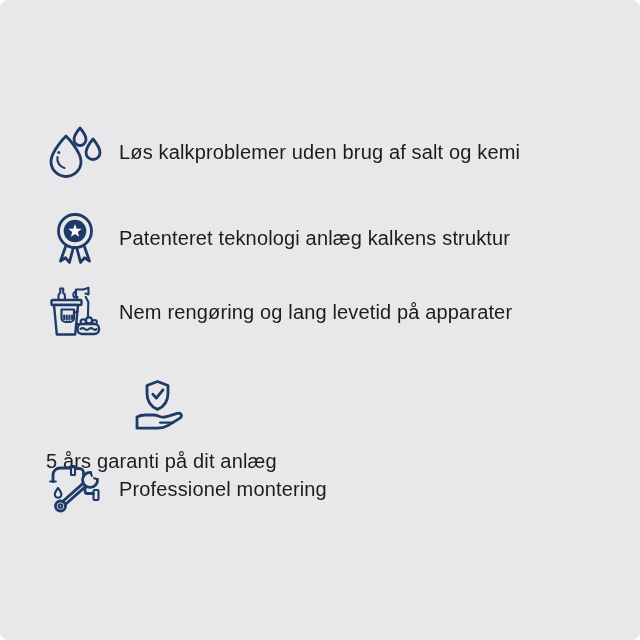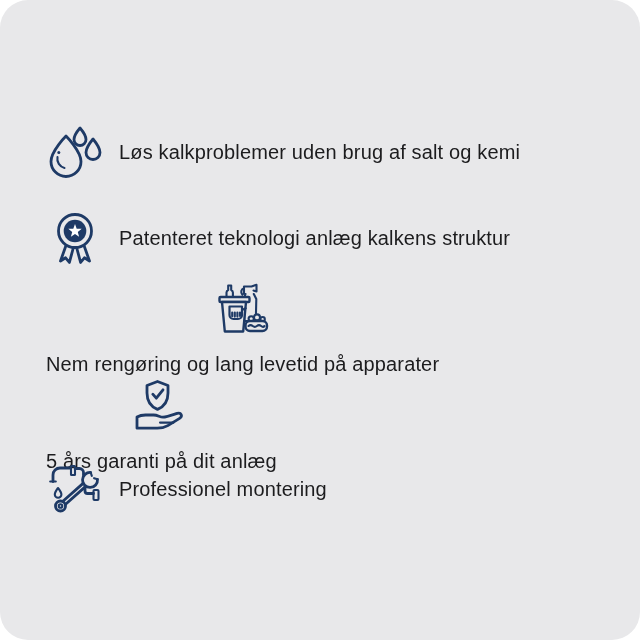--- a/index.html
+++ b/index.html
@@ -12,7 +12,7 @@
   .card{
     position:absolute;inset:0;
     background:#e8e8ea;
-    border-radius:28px;
+    border-radius:8px;
   }
   .feature-row{
     position:absolute;

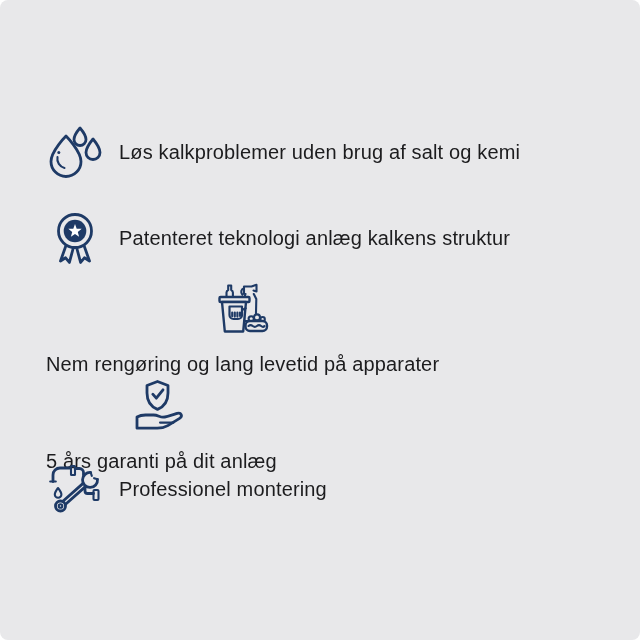--- a/index.html
+++ b/index.html
@@ -24,7 +24,7 @@
   }
   .row-1{top:120px;}
   .row-2{top:206px;}
-  .row-3{top:280px;flex-direction:column;}
+  .row-3{top:280px;}
   .row-4{top:377px;flex-direction:column;}
   .row-5{top:457px;}
   .icon-box{

